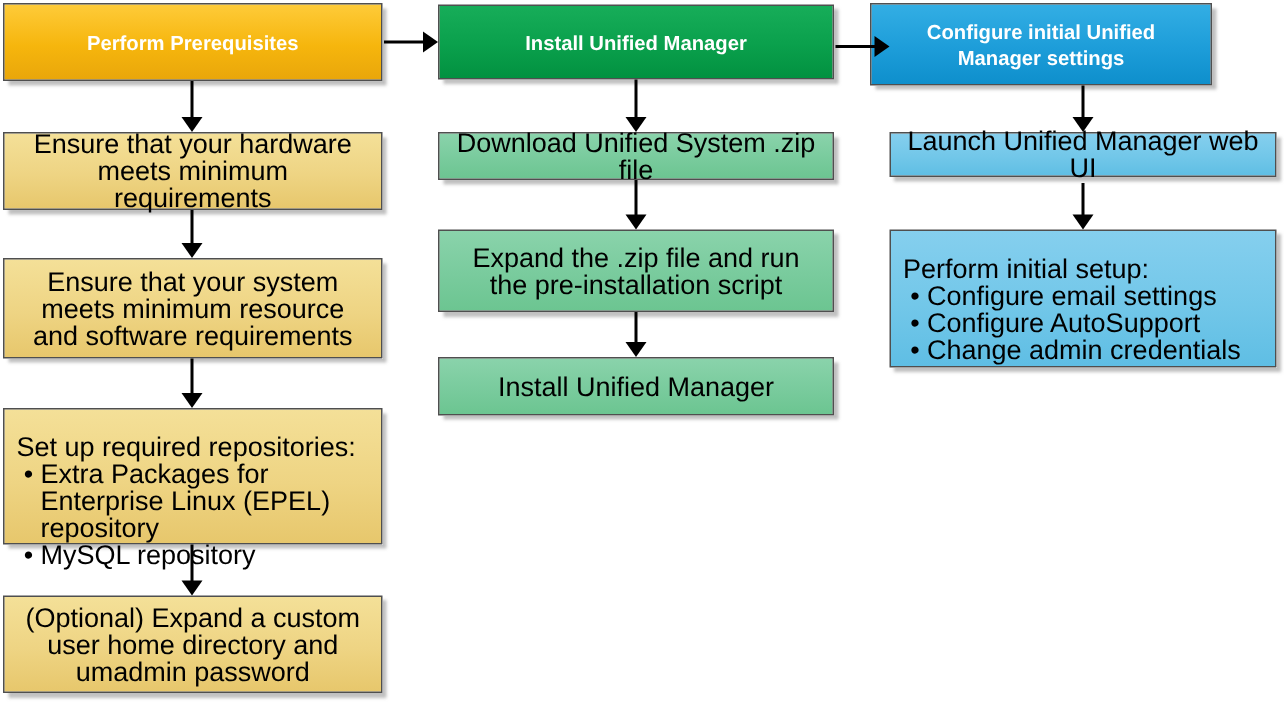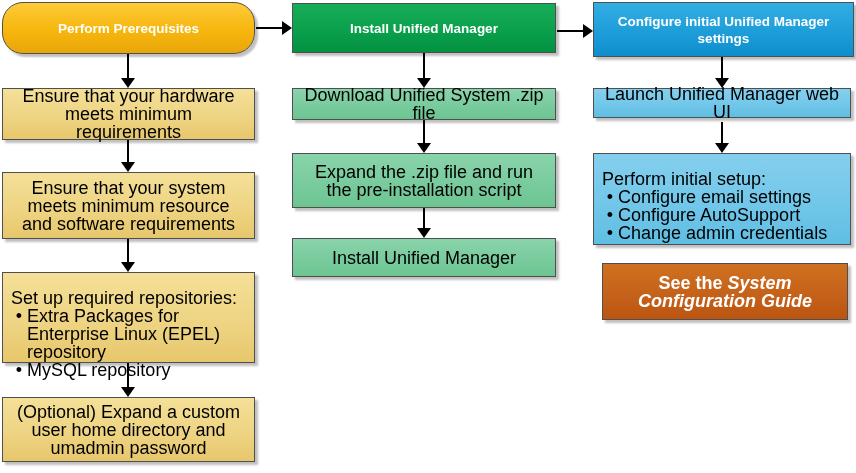--- a/index.html
+++ b/index.html
@@ -16,7 +16,7 @@
     padding:4px 10px;
   }
   .hdr { font-weight:bold; color:#ffffff; font-size:13.5px; line-height:17px; }
-  .gold-h  { background:linear-gradient(180deg,#fecb39 0%,#f6b60d 55%,#e9a60a 100%);border-radius:21px; }
+  .gold-h  { background:linear-gradient(180deg,#fecb39 0%,#f6b60d 55%,#e9a60a 100%); }
   .gold-s  { background:linear-gradient(180deg,#f4e098 0%,#eed483 55%,#e7c76c 100%); }
   .green-h { background:linear-gradient(180deg,#17ad59 0%,#0aa04c 55%,#029140 100%); }
   .green-s { background:linear-gradient(180deg,#8ad3ab 0%,#79cb9d 55%,#6cc591 100%); }

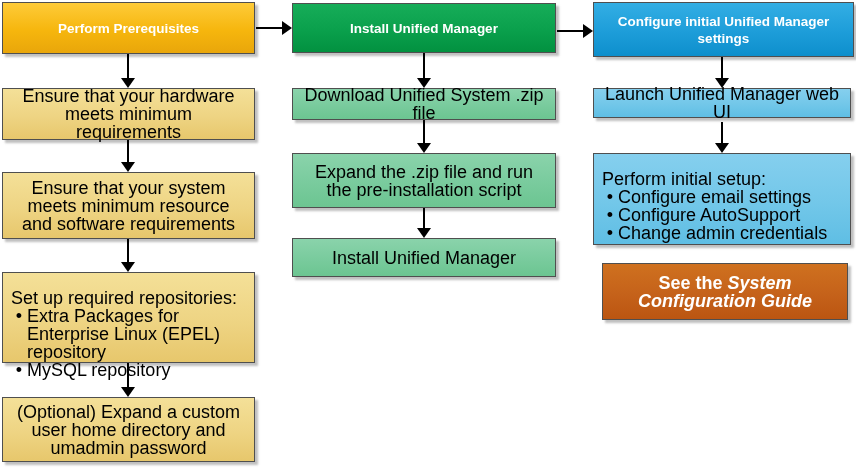--- a/index.html
+++ b/index.html
@@ -84,7 +84,7 @@
   <div class="varrow" style="left:417px; top:120px; height:33px;"></div>
   <div class="varrow" style="left:417px; top:208px; height:30px;"></div>
 
-  <div class="box hdr blue-h" style="left:593px; top:2px; width:261px; height:55px;">Configure initial Unified Manager settings</div>
+  <div class="box hdr blue-h" style="left:580px; top:2px; width:228px; height:55px;">Configure initial Unified Manager settings</div>
 
   <div class="box blue-s" style="left:593px; top:88px; width:258px; height:30px;">Launch Unified Manager web UI</div>
 

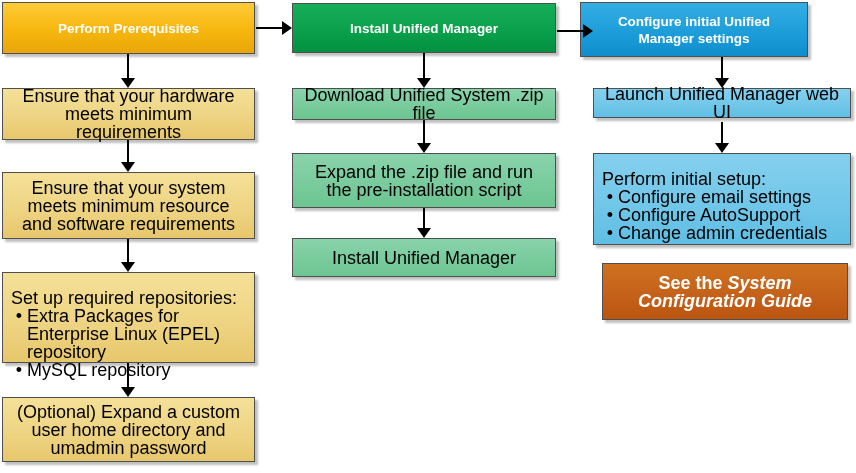--- a/index.html
+++ b/index.html
@@ -106,11 +106,6 @@
     </div>
   </div>
 
-  <div class="box orange-n" style="left:602px; top:263px; width:246px; height:57px;">
-    <div class="note-text">
-      <span>See the </span><i>System Configuration Guide</i>
-    </div>
-  </div>
 
   <div class="varrow" style="left:715px; top:57px; height:31px;"></div>
   <div class="varrow" style="left:715px; top:122px; height:31px;"></div>

